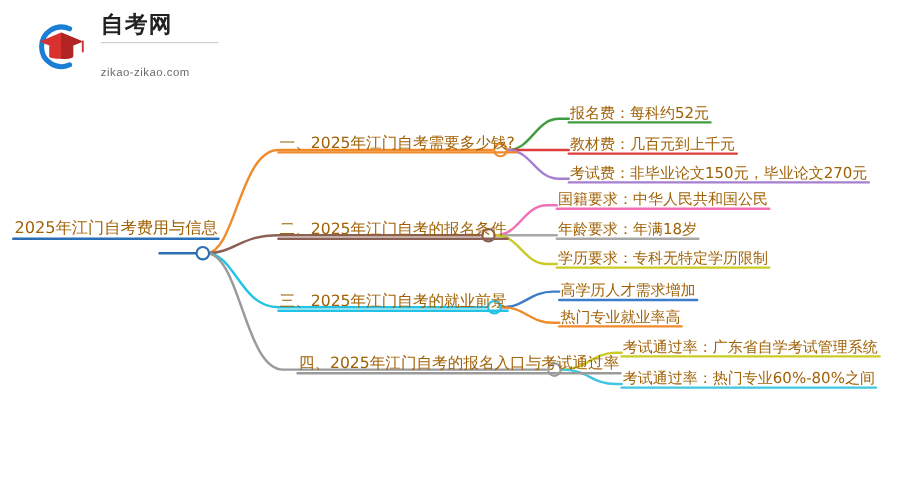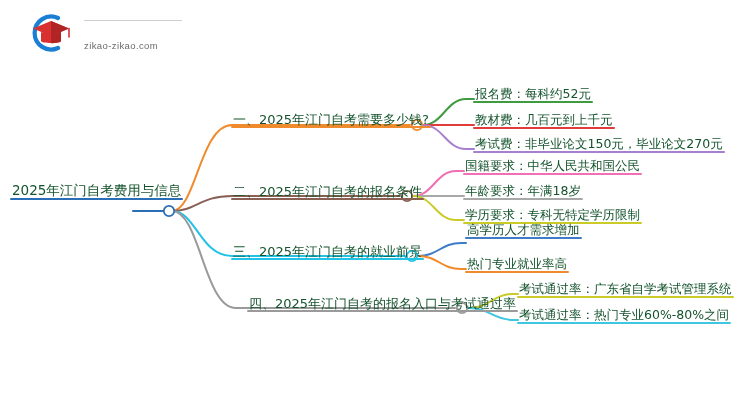--- a/index.html
+++ b/index.html
@@ -100,6 +100,7 @@
     </svg>
   </div>
   <div class="logo-text">
+    <div class="logo-cn">自考网</div>
     <div class="logo-rule"></div>
     <div class="logo-en">zikao-zikao.com</div>
   </div>

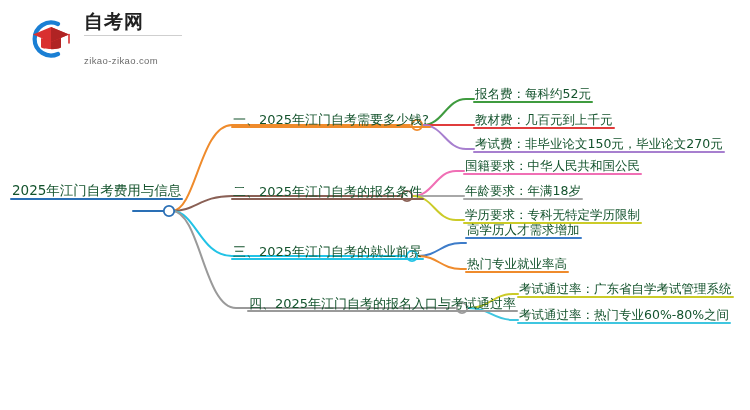--- a/index.html
+++ b/index.html
@@ -36,7 +36,7 @@
     position:absolute;
     white-space:nowrap;
     font-family:"DejaVu Sans","Liberation Sans",sans-serif;
-    color:#14532d;
+    color:#a16207;
     line-height:1;
     z-index:4;
   }

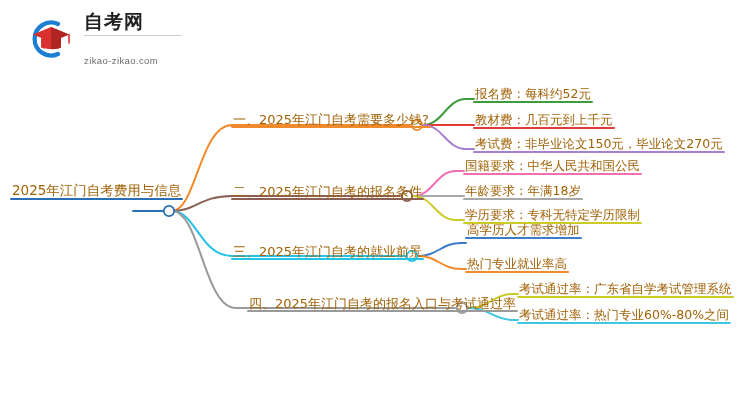--- a/index.html
+++ b/index.html
@@ -149,7 +149,7 @@
   <span class="txt">三、2025年江门自考的就业前景</span>
   <span class="underline" style="background:#22c3e6;"></span>
 </div>
-<div class="node lvl2" style="left:465px;top:224px;">
+<div class="node lvl2" style="left:465px;top:236px;">
   <span class="txt">高学历人才需求增加</span>
   <span class="underline" style="background:#3d7cc9;"></span>
 </div>

